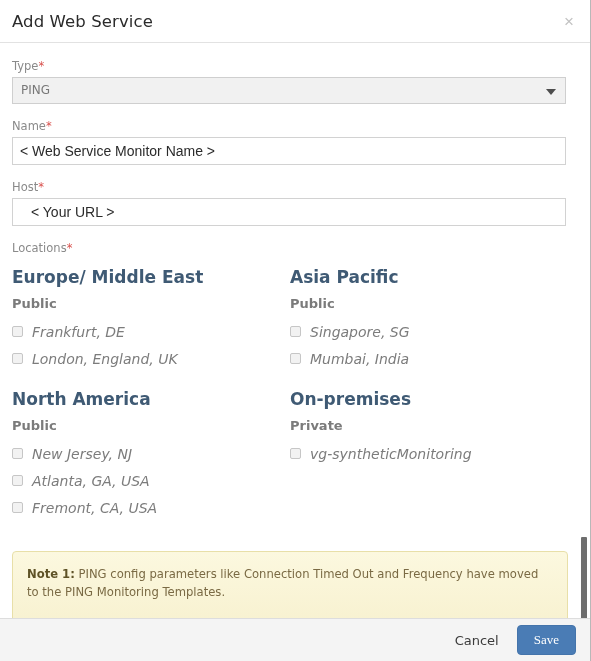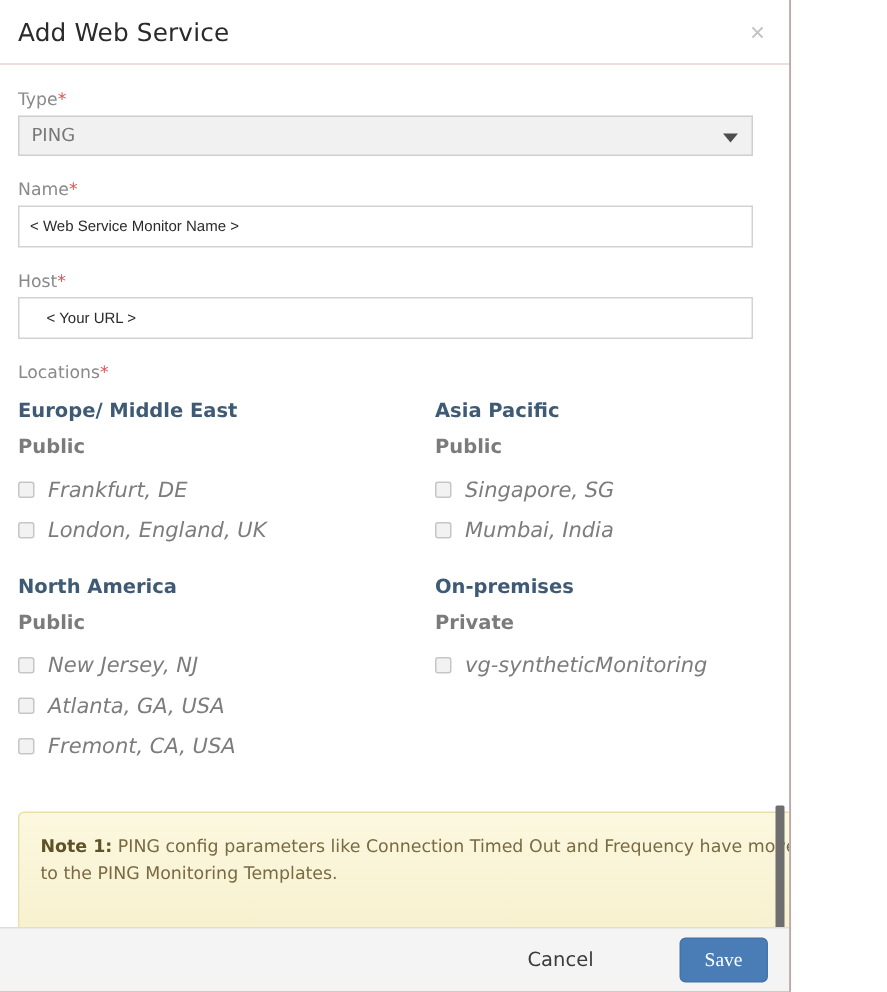--- a/index.html
+++ b/index.html
@@ -17,10 +17,10 @@
 
   .dialog {
     position: relative;
-    width: 527px;
+    width: 591px;
     height: 661px;
     box-sizing: border-box;
-    background: #b91c1c;
+    background: #4d7c0f;
     display: flex;
     flex-direction: column;
     border-right: 1px solid #b8b8b8;

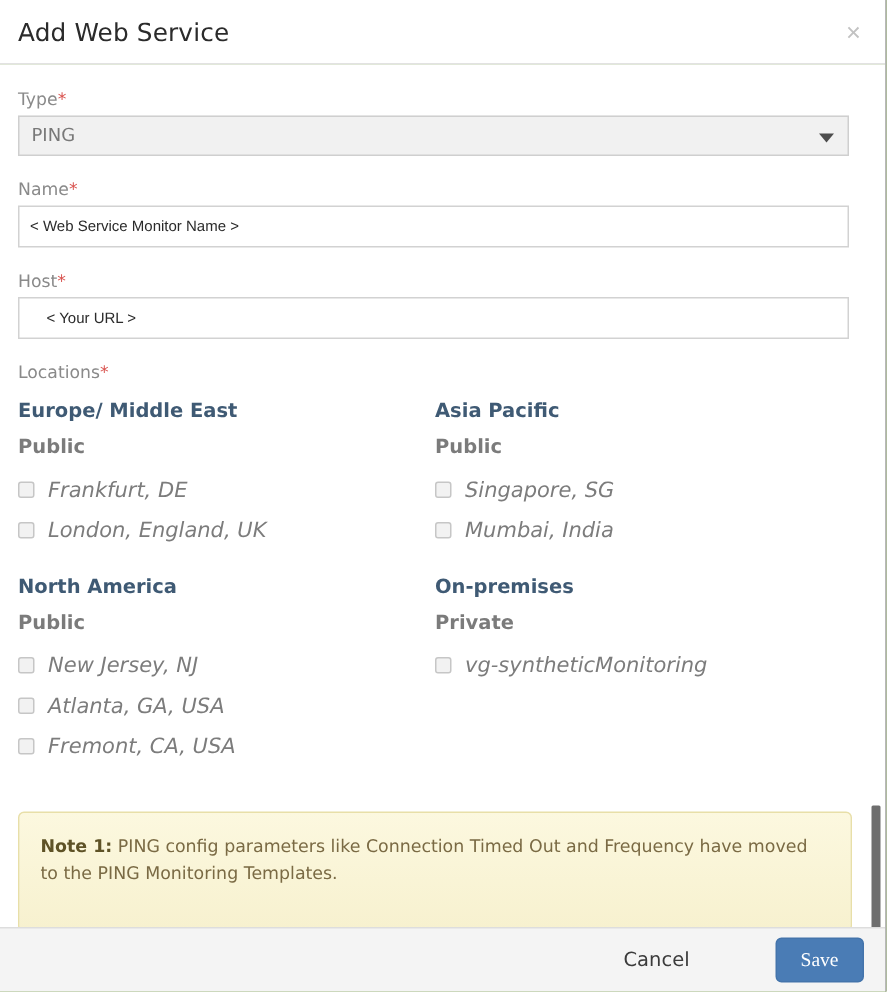--- a/index.html
+++ b/index.html
@@ -117,7 +117,7 @@
   }
   .text-input .val {
     font-family: "Liberation Sans", sans-serif;
-    font-size: 10px;
+    font-size: 14px;
     color: #2b2b2b;
     padding-left: 7px;
   }

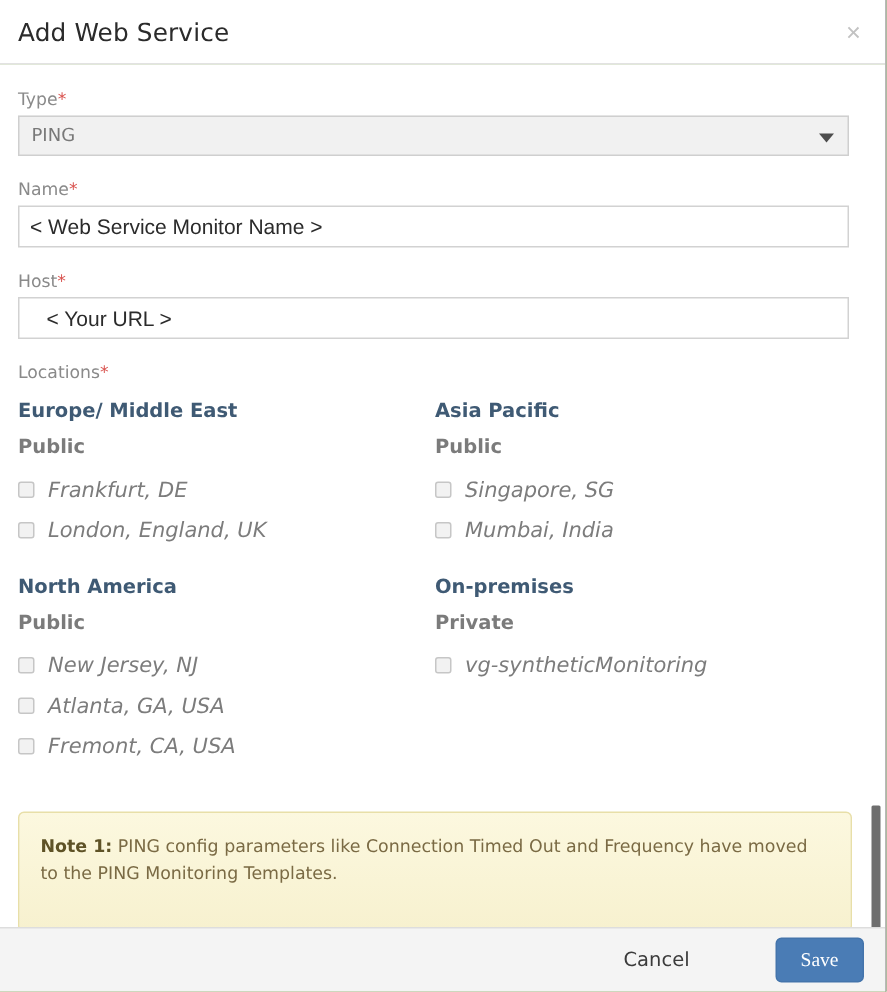--- a/index.html
+++ b/index.html
@@ -141,7 +141,7 @@
     margin-bottom: 17px;
   }
   .region-name {
-    font-size: 13px;
+    font-size: 17px;
     font-weight: bold;
     color: #3f5a74;
     margin-bottom: 9px;

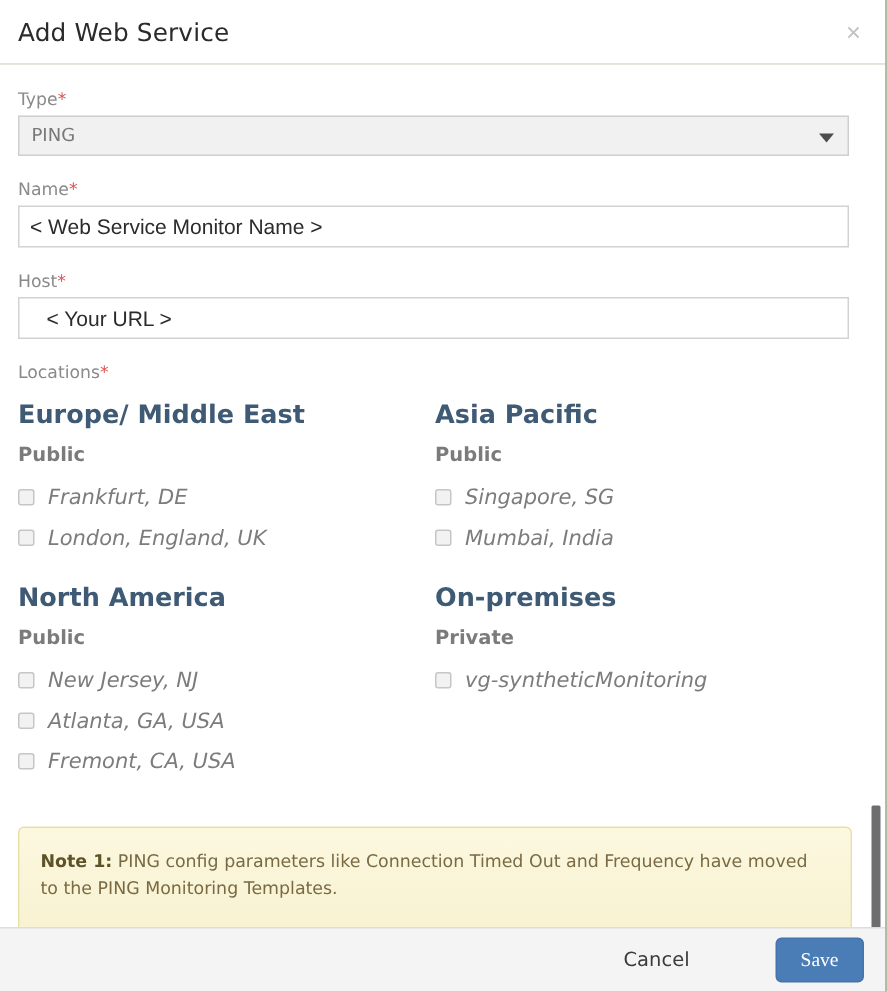--- a/index.html
+++ b/index.html
@@ -205,7 +205,6 @@
     justify-content: flex-end;
     padding-right: 14px;
     box-sizing: border-box;
-    gap: 39px;
   }
   .btn-cancel {
     font-size: 13px;

